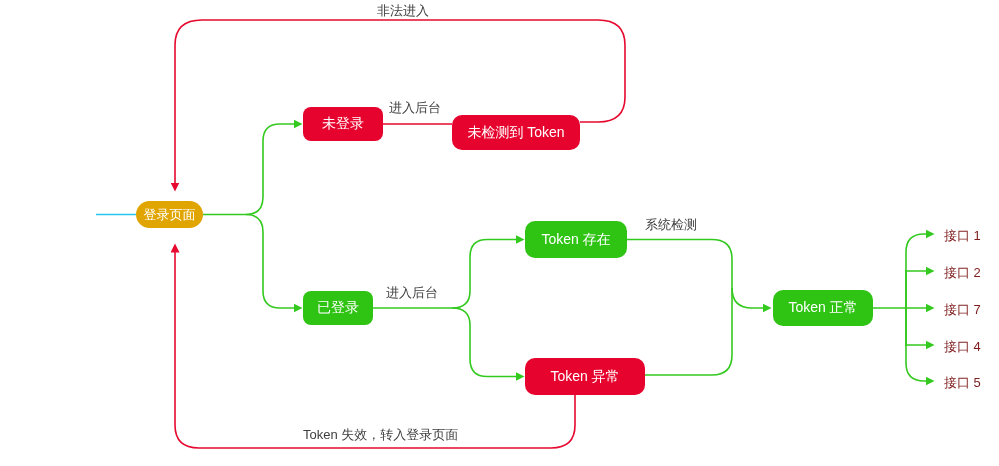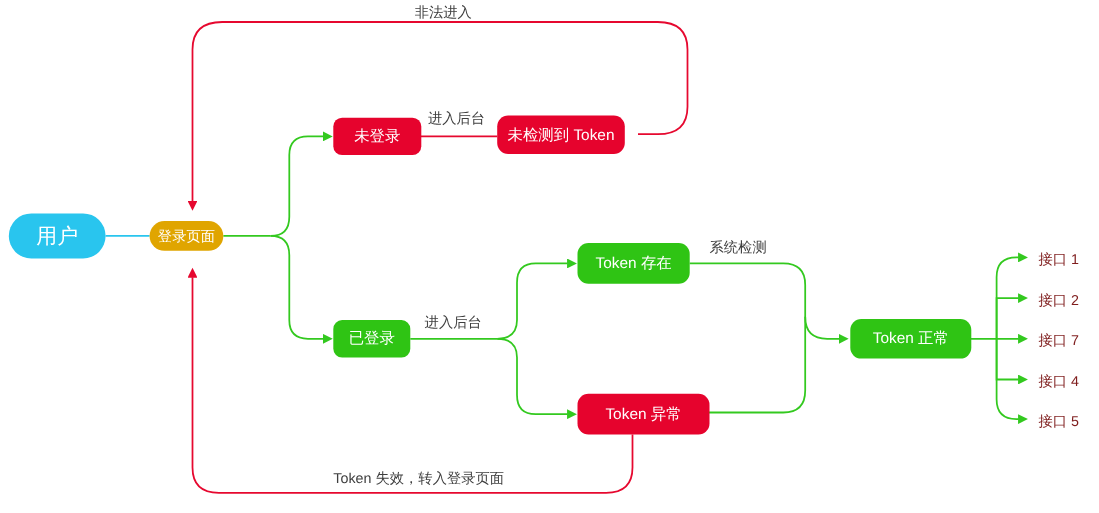--- a/index.html
+++ b/index.html
@@ -16,7 +16,7 @@
   .n-login  { left:136px; top:201px; width:67px;  height:27px; border-radius:14px; background:#E0A500; font-size:13px; }
   .n-unlog  { left:303px; top:107px; width:80px;  height:34px; border-radius:8px;  background:#E6032D; }
   .n-logged { left:291px; top:291px; width:70px;  height:34px; border-radius:8px;  background:#2FC414;margin-left:12px; }
-  .n-notok  { left:452px; top:105px; width:116px; height:35px; border-radius:10px; background:#E6032D; }
+  .n-notok  { left:452px; top:115px; width:128px; height:35px; border-radius:10px; background:#E6032D; }
   .n-texist { left:525px; top:221px; width:102px; height:37px; border-radius:10px; background:#2FC414; }
   .n-tabn   { left:525px; top:358px; width:120px; height:37px; border-radius:10px; background:#E6032D; }
   .n-tnorm  { left:773px; top:290px; width:110px; height:36px; border-radius:10px; background:#2FC414; }

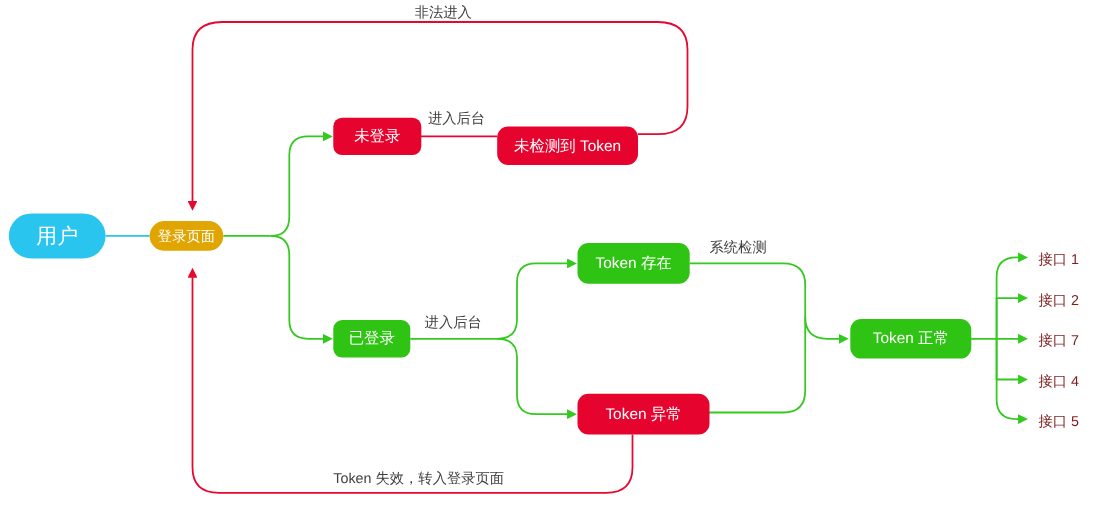--- a/index.html
+++ b/index.html
@@ -75,7 +75,6 @@
     <path d="M575,395 V425 Q575,448 551,448 H199 Q175,448 175,425 V252" stroke="#E6082F" stroke-width="1.6" fill="none" marker-end="url(#ar)"></path>
   </svg>
 
-  <div class="node n-user">用户</div>
   <div class="node n-login">登录页面</div>
   <div class="node n-unlog">未登录</div>
   <div class="node n-logged">已登录</div>

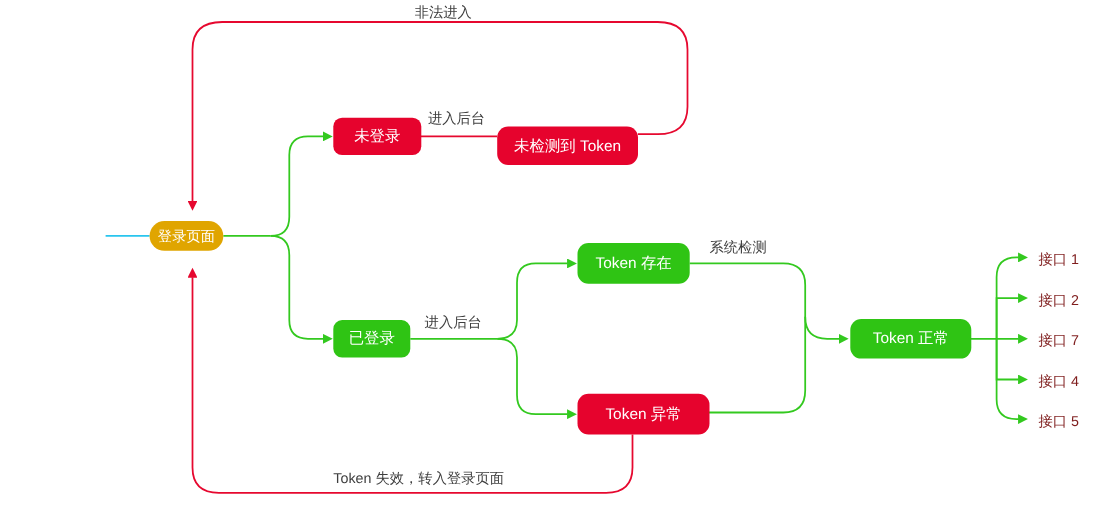--- a/index.html
+++ b/index.html
@@ -19,7 +19,7 @@
   .n-notok  { left:452px; top:115px; width:128px; height:35px; border-radius:10px; background:#E6032D; }
   .n-texist { left:525px; top:221px; width:102px; height:37px; border-radius:10px; background:#2FC414; }
   .n-tabn   { left:525px; top:358px; width:120px; height:37px; border-radius:10px; background:#E6032D; }
-  .n-tnorm  { left:773px; top:290px; width:110px; height:36px; border-radius:10px; background:#2FC414; }
+  .n-tnorm  { left:773px; top:290px; width:100px; height:36px; border-radius:10px; background:#2FC414; }
   .elabel {
     position:absolute; font-size:13px; color:#3E3E3E; white-space:nowrap;
   }

